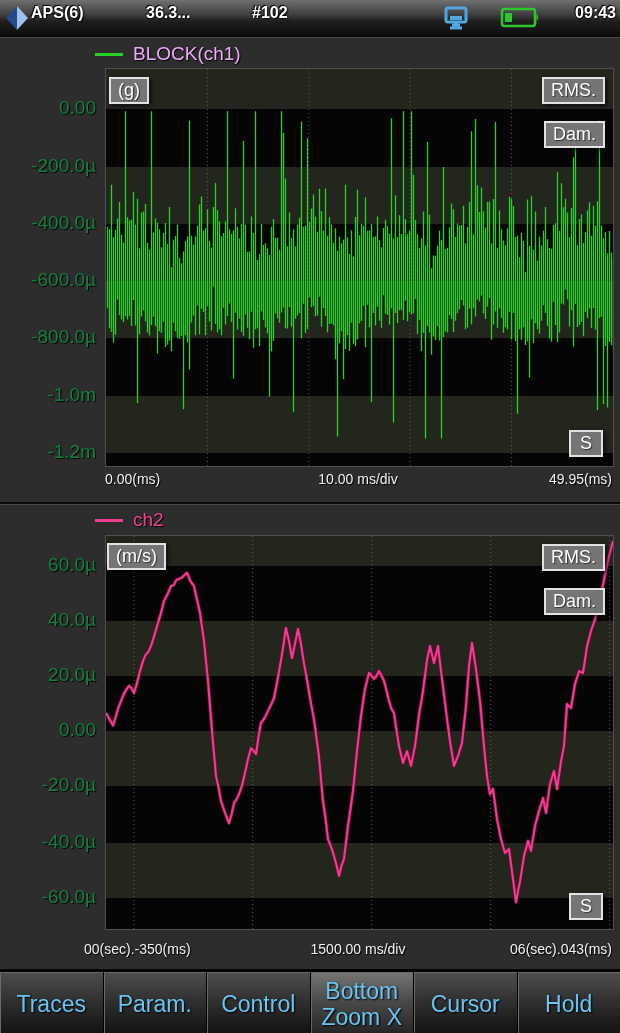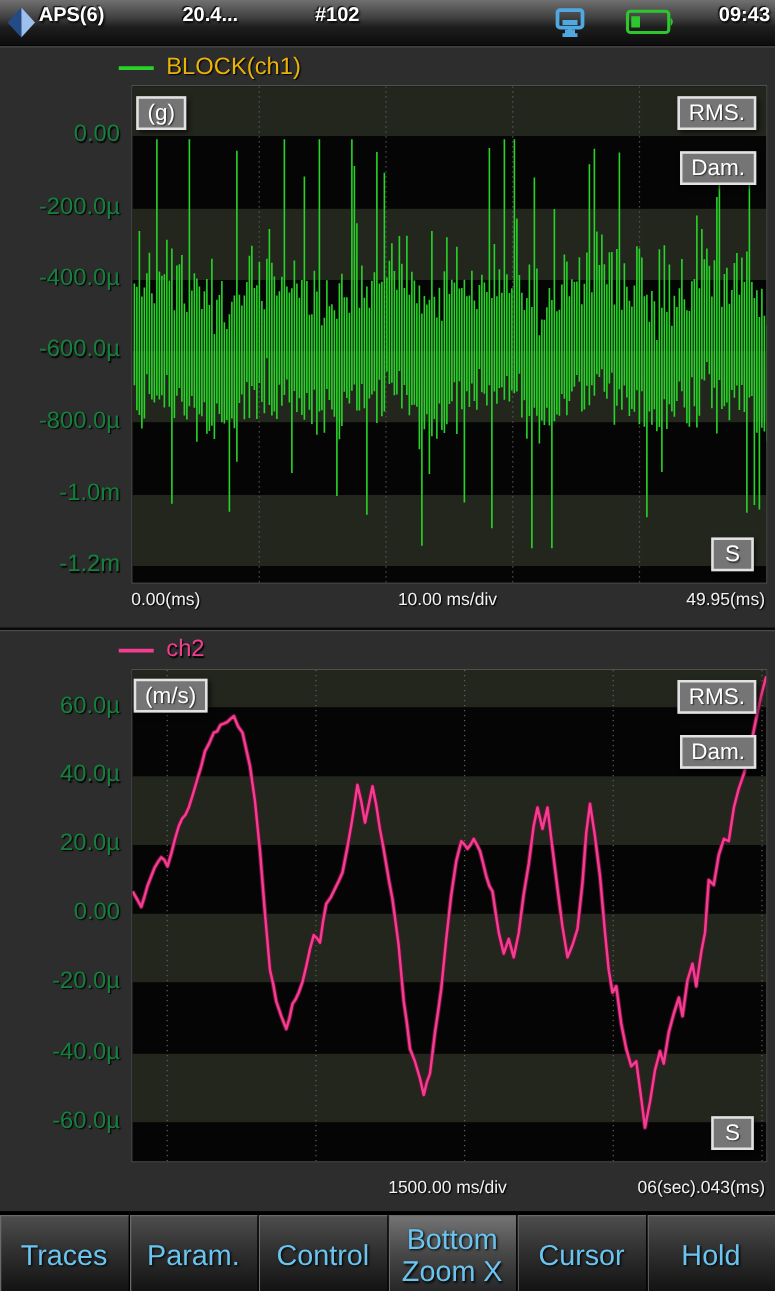--- a/index.html
+++ b/index.html
@@ -60,7 +60,7 @@
       </svg>
     </span>
     <span class="sb-text" style="left:31px">APS(6)</span>
-    <span class="sb-text" style="left:146px">20.4...</span>
+    <span class="sb-text" style="left:146px">36.3...</span>
     <span class="sb-text" style="left:252px">#102</span>
     <span class="net-icon">
       <svg width="28" height="25" viewBox="0 0 28 25">

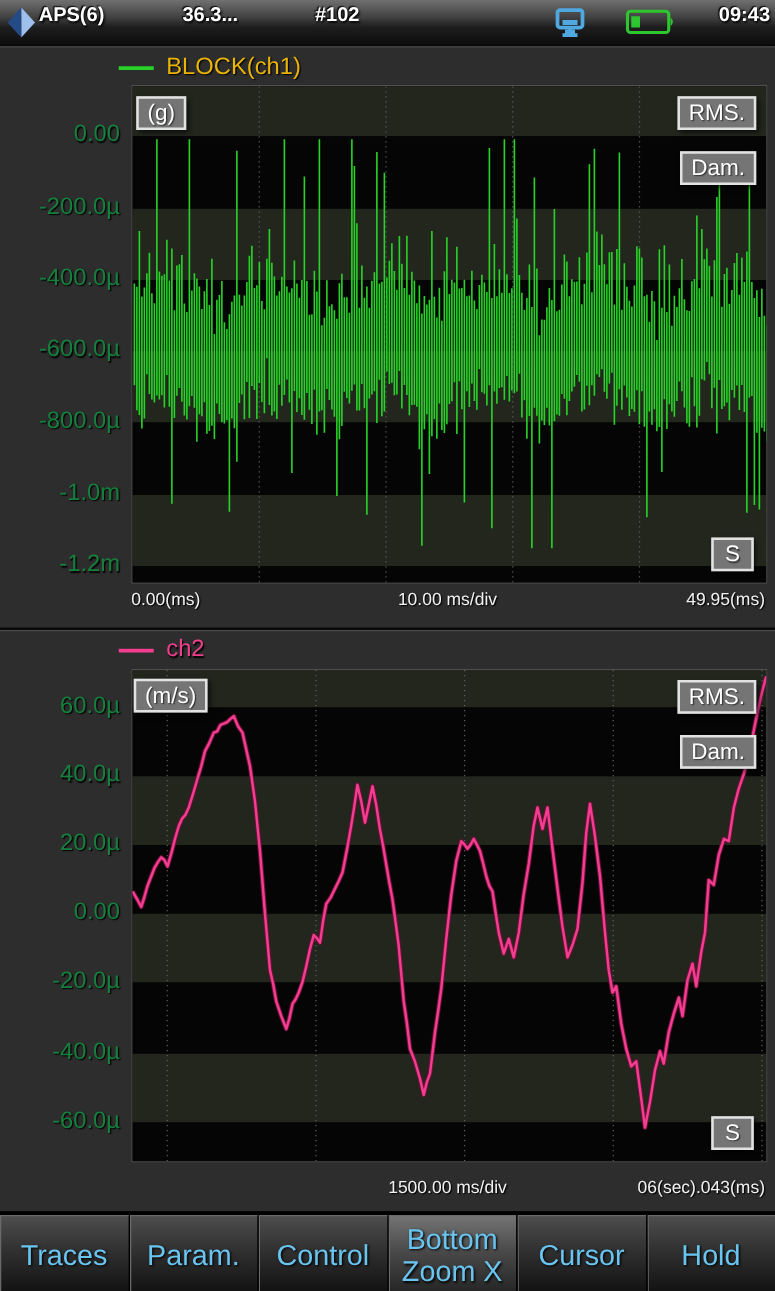--- a/index.html
+++ b/index.html
@@ -83,7 +83,7 @@
 
   <div class="legend" style="left:95px;top:44px">
     <span class="legend-dash" style="background: rgb(40, 210, 40);"></span>
-    <span class="legend-label" id="leg1" style="color: #eab308;">BLOCK(ch1)</span>
+    <span class="legend-label" id="leg1" style="color: #f0abfc;">BLOCK(ch1)</span>
   </div>
 
   <div class="plot" style="left:105px;top:68px;width:507px;height:397px">

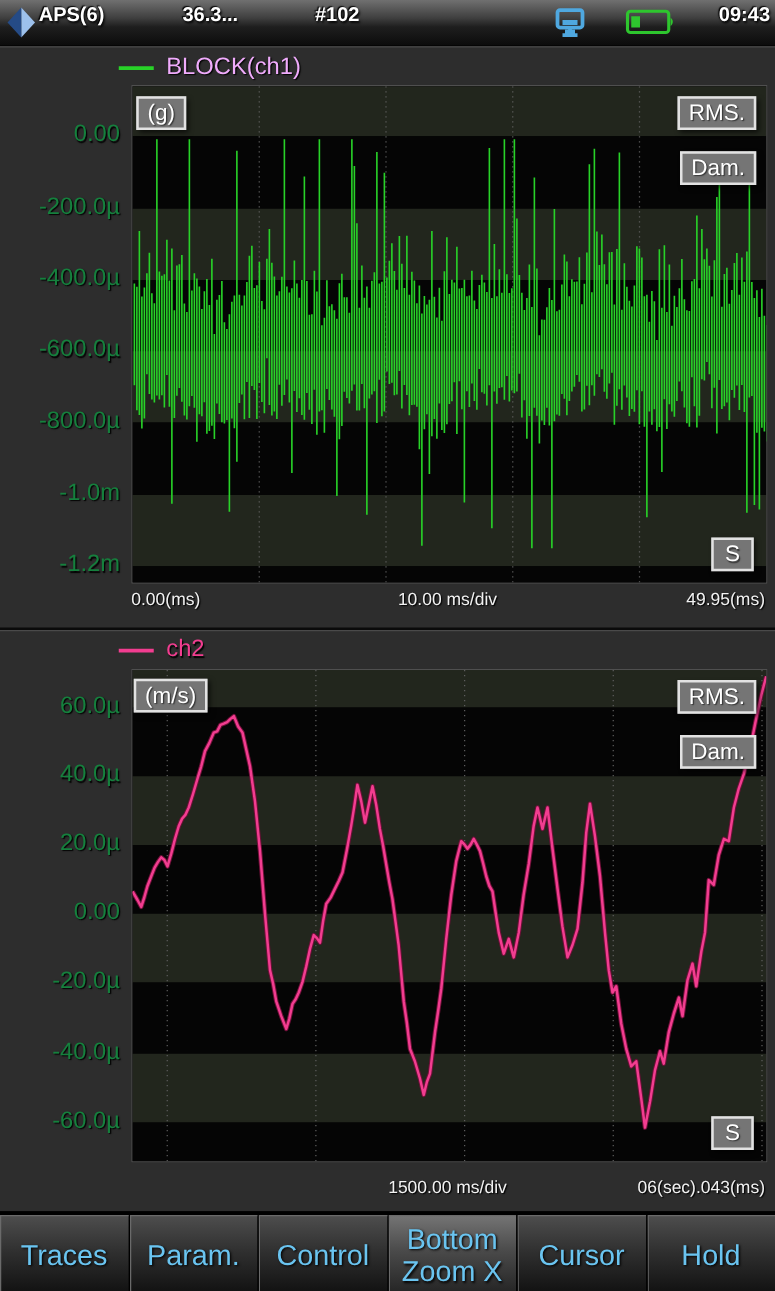--- a/index.html
+++ b/index.html
@@ -161,6 +161,7 @@
   <span class="obox" style="right:15px;top:588px">Dam.</span>
   <span class="obox" style="right:17px;top:893px;padding:1px 9px">S</span>
 
+  <span class="xlab" style="left:84px;top:941px">00(sec).-350(ms)</span>
   <span class="xlab xcenter" style="left:358px;top:941px">1500.00 ms/div</span>
   <span class="xlab" style="right:8px;top:941px">06(sec).043(ms)</span>
 

